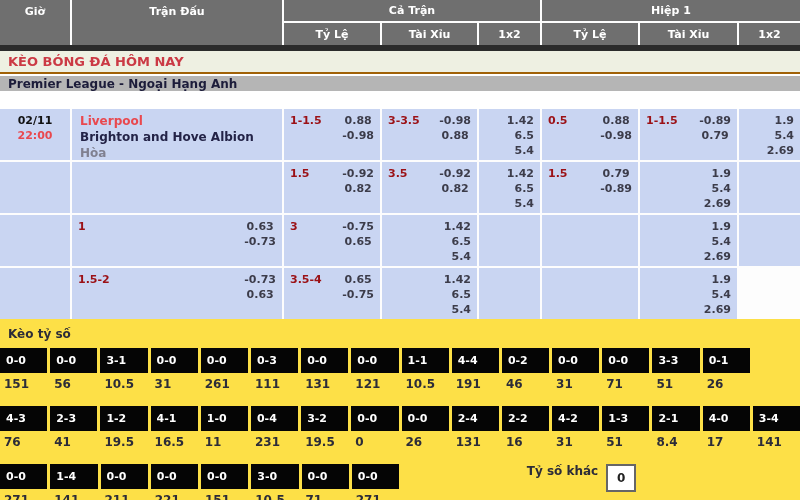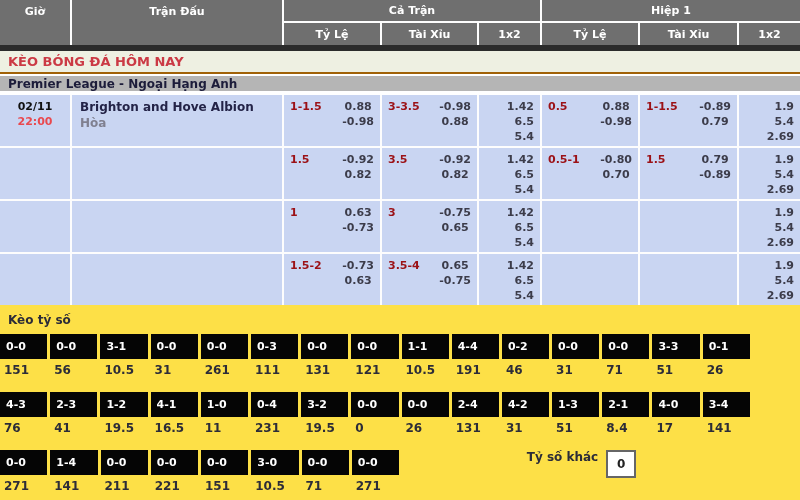--- a/index.html
+++ b/index.html
@@ -39,7 +39,7 @@
   }
 
   
-  .obody { grid-template-rows:repeat(4,51px); margin-top:4px; }
+  .obody { grid-template-rows:repeat(4,51px); margin-top:18px; }
   .bcell { background:#c9d5f2; font-size:11px; color:#3c3c4a; padding:4px 6px; line-height:15px; }
   .timecell { text-align:center; }
   .timecell .d { color:#111; }

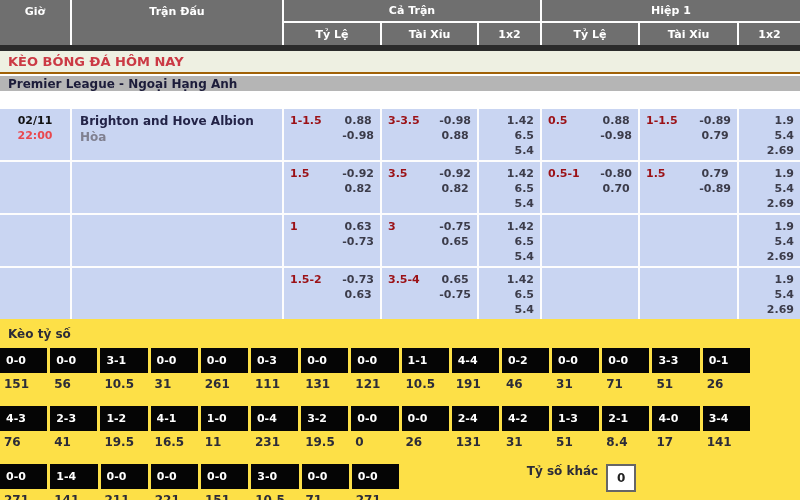--- a/index.html
+++ b/index.html
@@ -99,6 +99,7 @@
       <div class="t">22:00</div>
     </div>
     <div class="bcell matchcell">
+      <div class="home">Liverpool</div>
       <div class="away">Brighton and Hove Albion</div>
       <div class="draw">Hòa</div>
     </div>

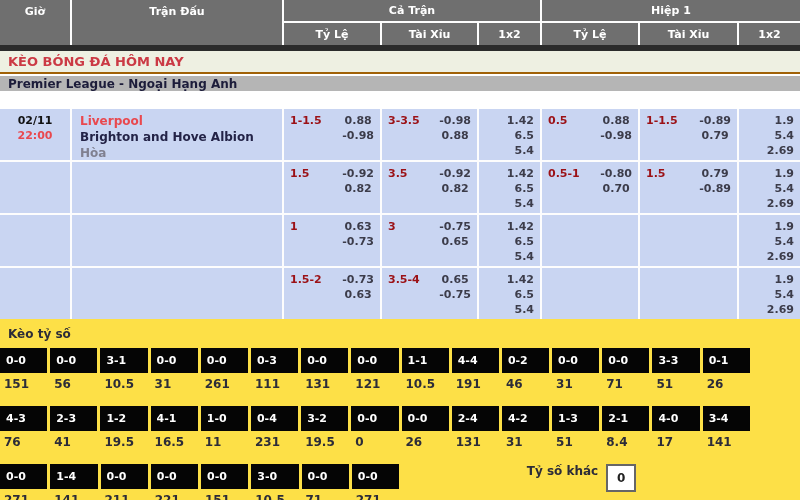--- a/index.html
+++ b/index.html
@@ -164,13 +164,6 @@
       <span>5.4</span>
     </div>
     <div class="bcell hdpcell">
-      <span class="line">0.5-1</span>
-      <span class="vals">
-          <span>-0.80</span>
-          <span>0.70</span>
-        </span>
-    </div>
-    <div class="bcell hdpcell">
       <span class="line">1.5</span>
       <span class="vals">
           <span>0.79</span>

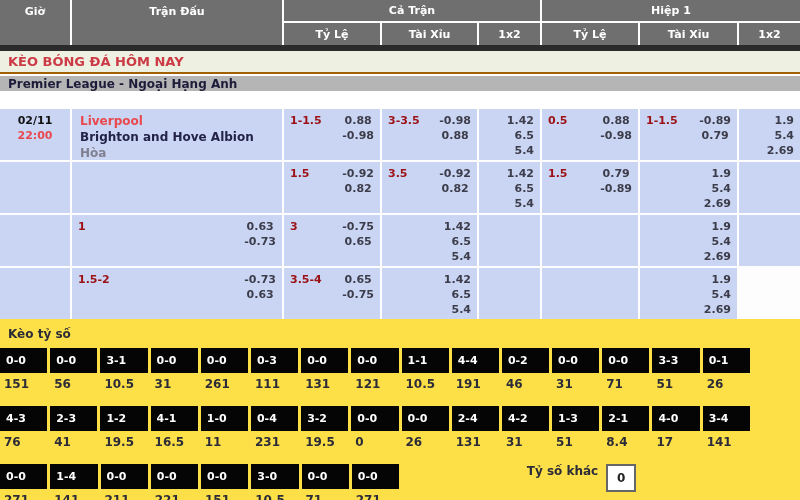--- a/index.html
+++ b/index.html
@@ -342,6 +342,10 @@
           <div class="sc-odds">131</div>
         </div>
         <div class="sc">
+          <div class="sc-score">2-2</div>
+          <div class="sc-odds">16</div>
+        </div>
+        <div class="sc">
           <div class="sc-score">4-2</div>
           <div class="sc-odds">31</div>
         </div>

